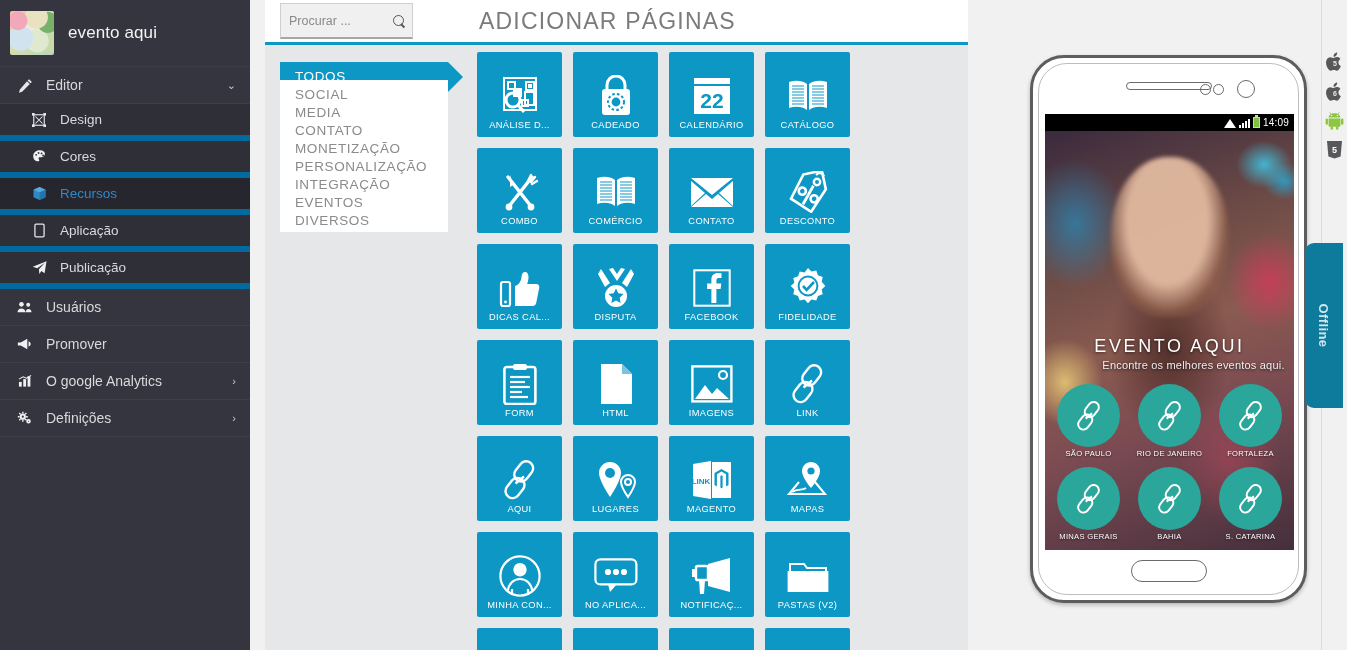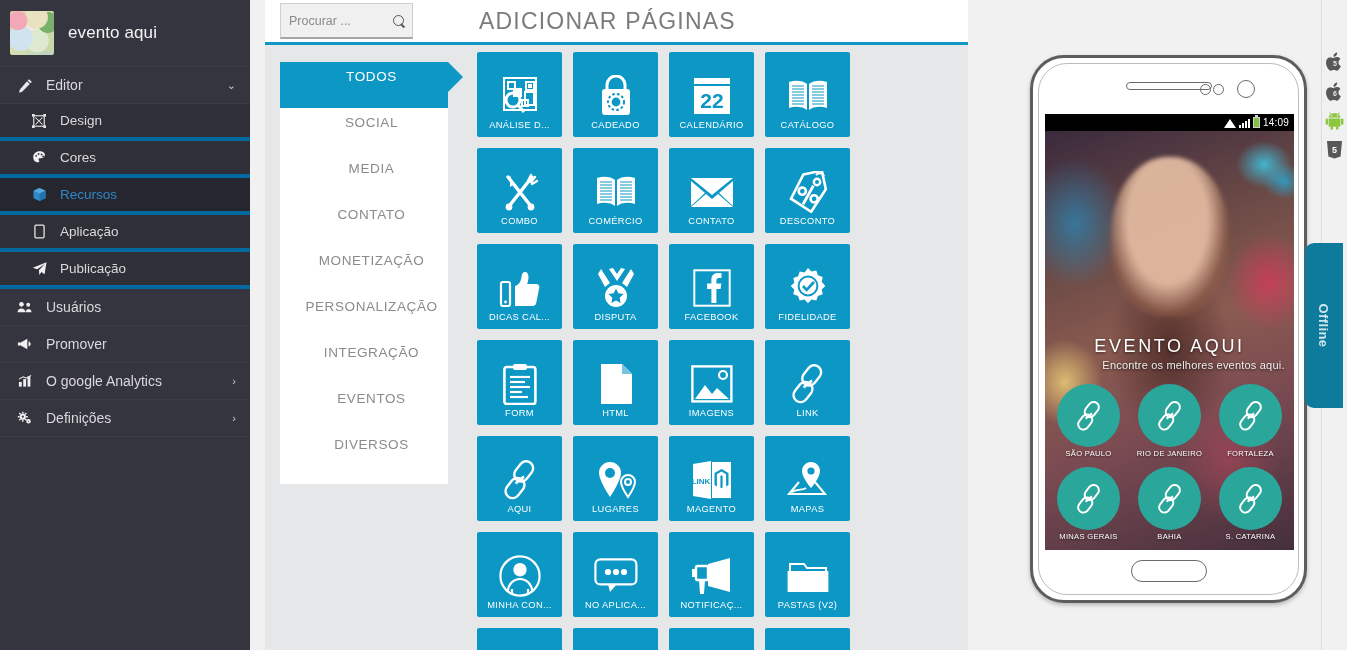--- a/index.html
+++ b/index.html
@@ -95,8 +95,8 @@
     background: #fff; padding: 0 0 8px 0;
   }
   .cat {
-    height: 46px; line-height: 30px; padding-left: 15px; font-size: 13.5px;
-    color: #8b8b8b; letter-spacing: .6px; cursor: pointer; position: relative; text-align: center;
+    height: 18px; line-height: 30px; padding-left: 15px; font-size: 13.5px;
+    color: #8b8b8b; letter-spacing: .6px; cursor: pointer; position: relative;
   }
   .cat.active { background: #0d97c4; color: #fff; }
   .cat.active:after {

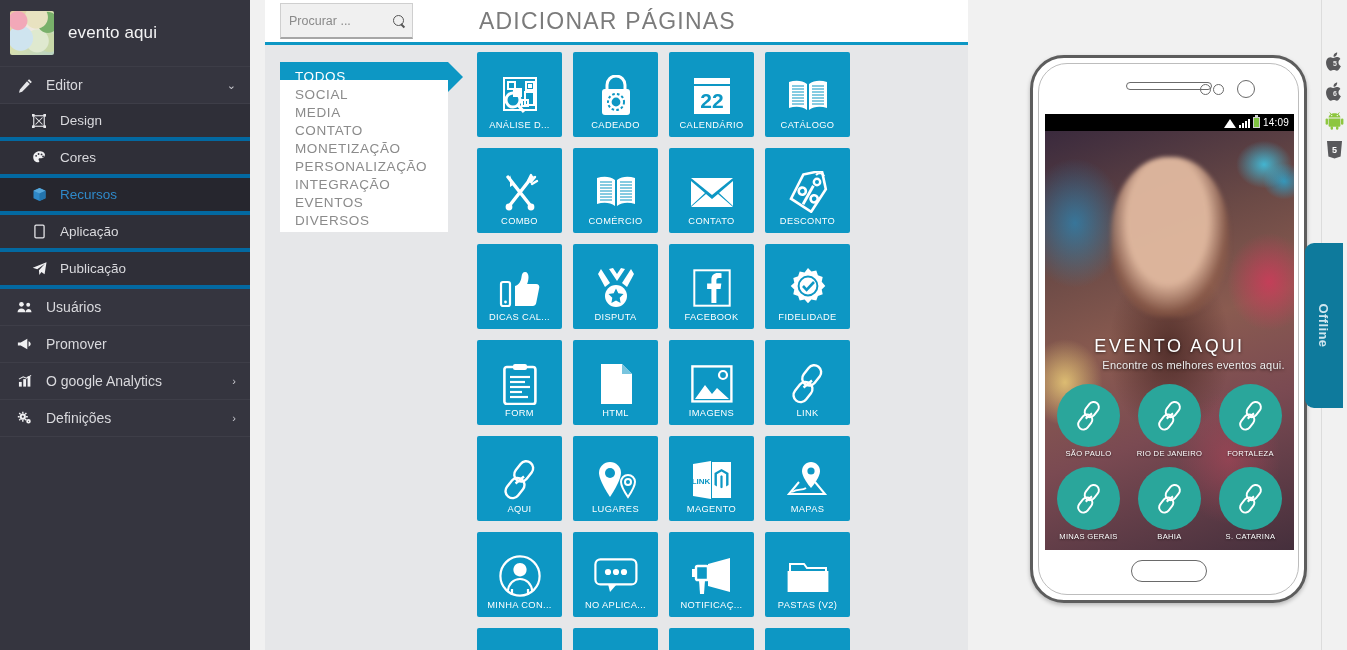--- a/index.html
+++ b/index.html
@@ -47,7 +47,7 @@
   }
   .nav-item .lbl { margin-left: 10px; flex: 1; white-space: nowrap; }
   .nav-item .caret { font-size: 11px; color: #c9c9cf; }
-  .nav-item.sub { padding-left: 28px; background: #2f2f38; height: 37px; border-bottom: 4px solid #0369a1; }
+  .nav-item.sub { padding-left: 28px; background: #2f2f38; height: 37px; border-bottom: 6px solid #0369a1; }
   .nav-item.sub .lbl { font-size: 13.5px; }
   .nav-item.sub.active { background: #26262e; }
   .nav-item.sub.active .lbl { color: #2f89c9; }

